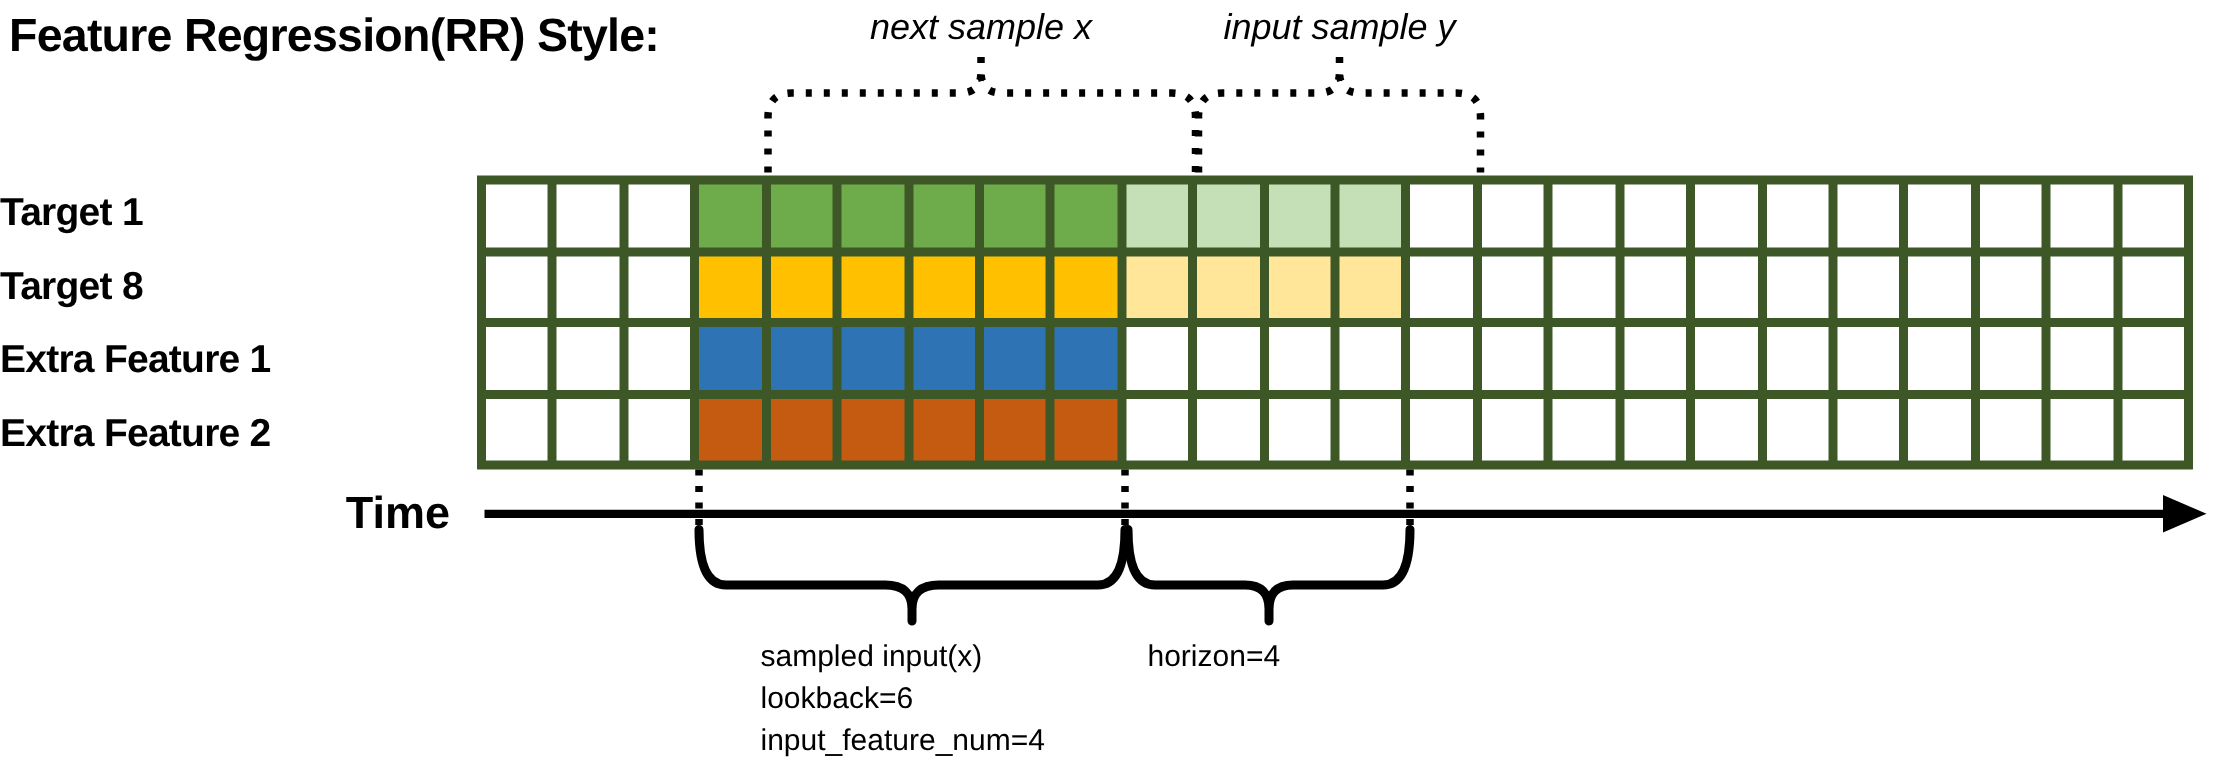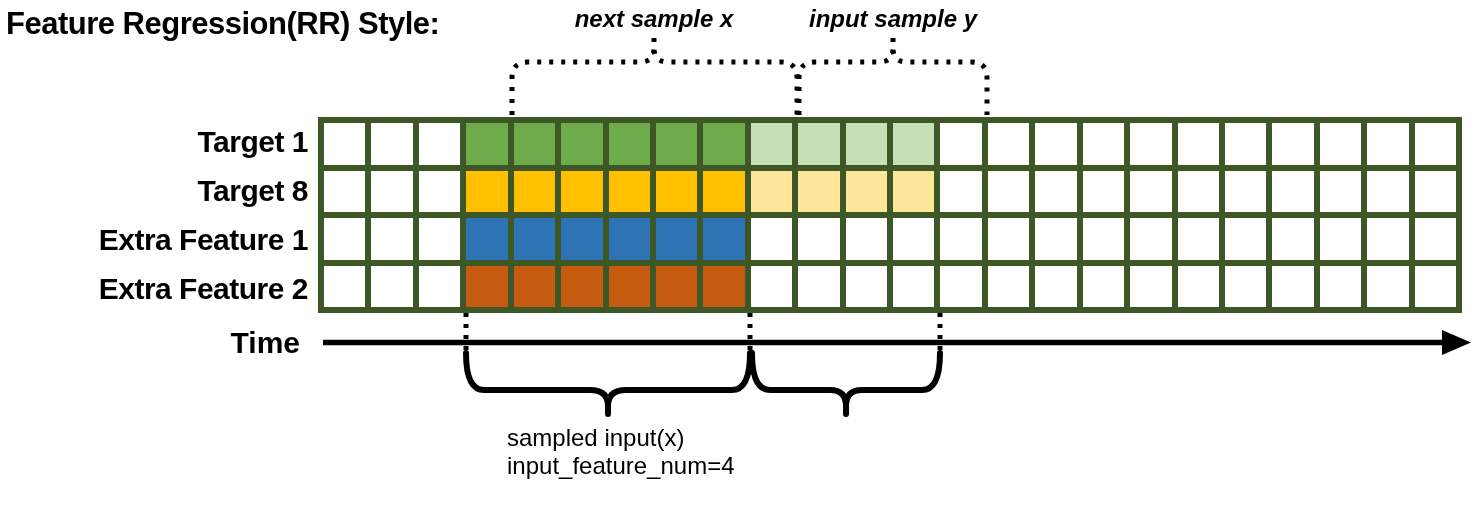--- a/index.html
+++ b/index.html
@@ -13,7 +13,7 @@
   }
   .next-label{
     top:5px;width:300px;text-align:center;font-style:italic;
-    font-size:24px;font-weight:700;letter-spacing:0;
+    font-size:24px;font-weight:400;letter-spacing:0;
   }
   #next-x-label{left:504px;}
   #next-y-label{left:743px;}

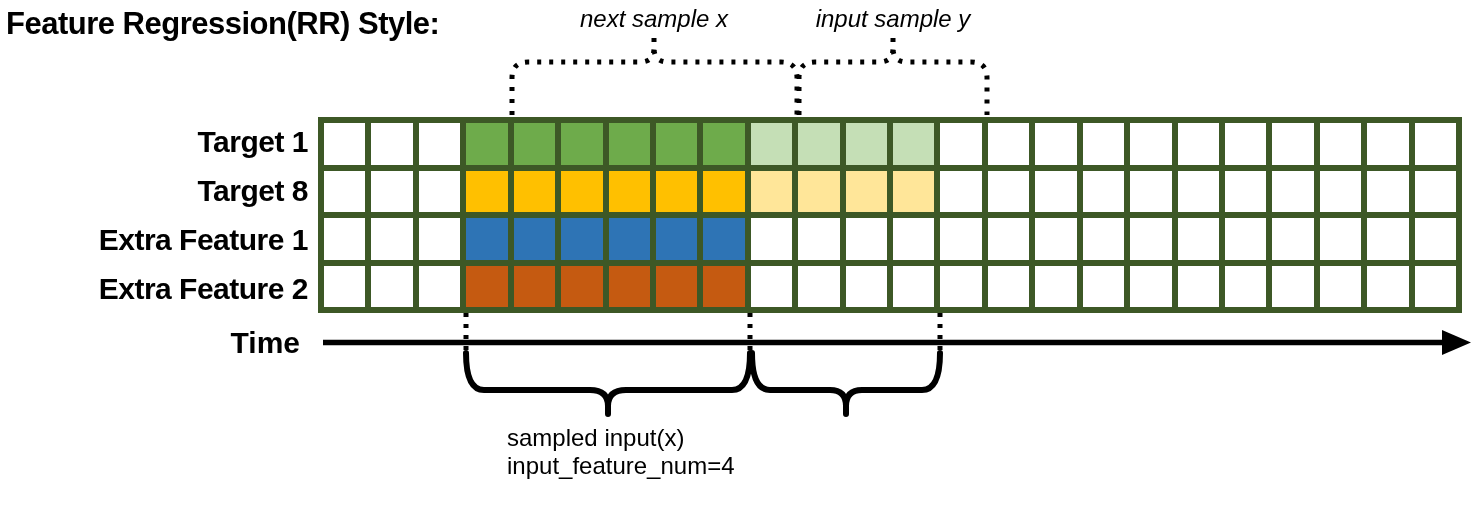--- a/index.html
+++ b/index.html
@@ -18,7 +18,7 @@
   #next-x-label{left:504px;}
   #next-y-label{left:743px;}
   .row-label{
-    left:0;width:308px;text-align:right;font-size:30px;font-weight:bold;
+    left:0;width:308px;text-align:left;font-size:26px;font-weight:bold;
     height:49px;line-height:49px;letter-spacing:-0.5px;
   }
   #time-label{

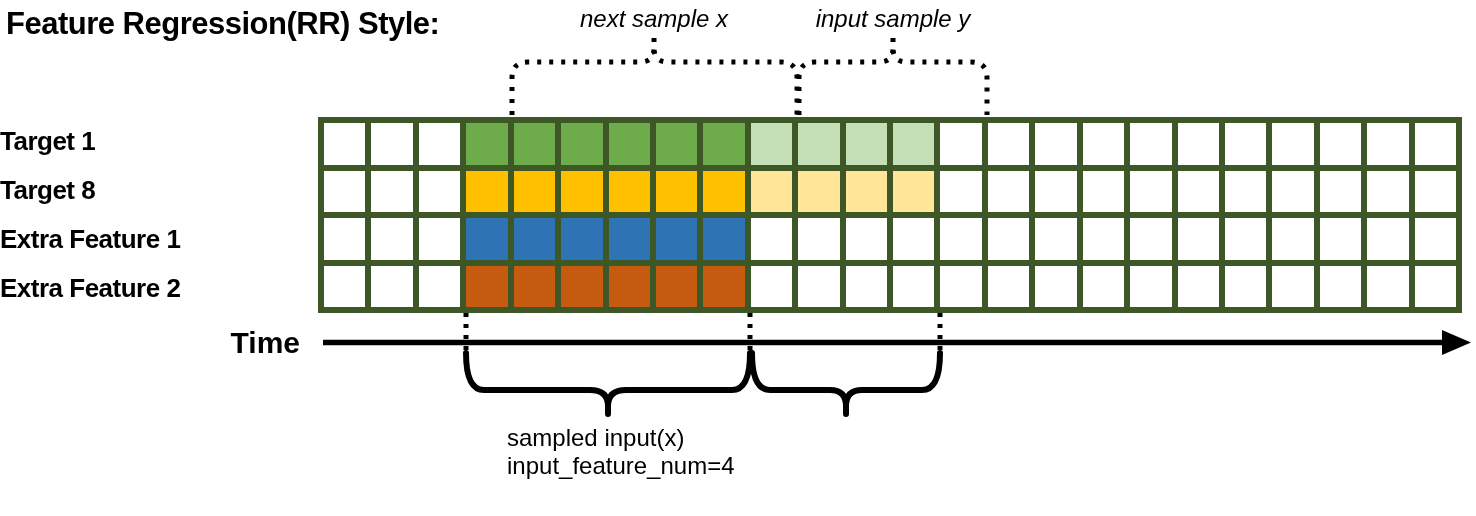--- a/index.html
+++ b/index.html
@@ -32,7 +32,7 @@
   }
   #grid .cell{width:100%;height:100%;}
   svg.overlay{position:absolute;left:0;top:0;pointer-events:none;}
-  .caption{font-size:24px;line-height:28px;top:424px;white-space:nowrap;}
+  .caption{font-size:20px;line-height:28px;top:424px;white-space:nowrap;}
   #input-caption{left:507px;}
   #output-caption{left:765px;}
 </style>

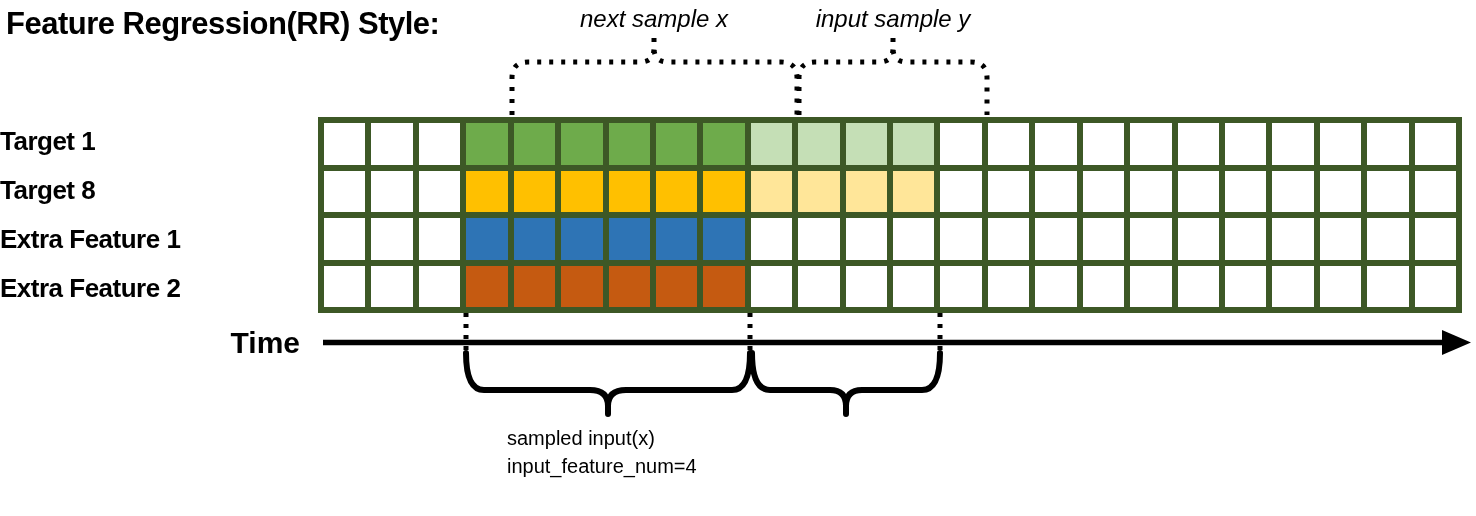--- a/index.html
+++ b/index.html
@@ -173,6 +173,7 @@
   <div>input_feature_num=4</div>
 </div>
 <div id="output-caption" class="abs caption">
+  <div>horizon=4</div>
 </div>
 
 </body></html>

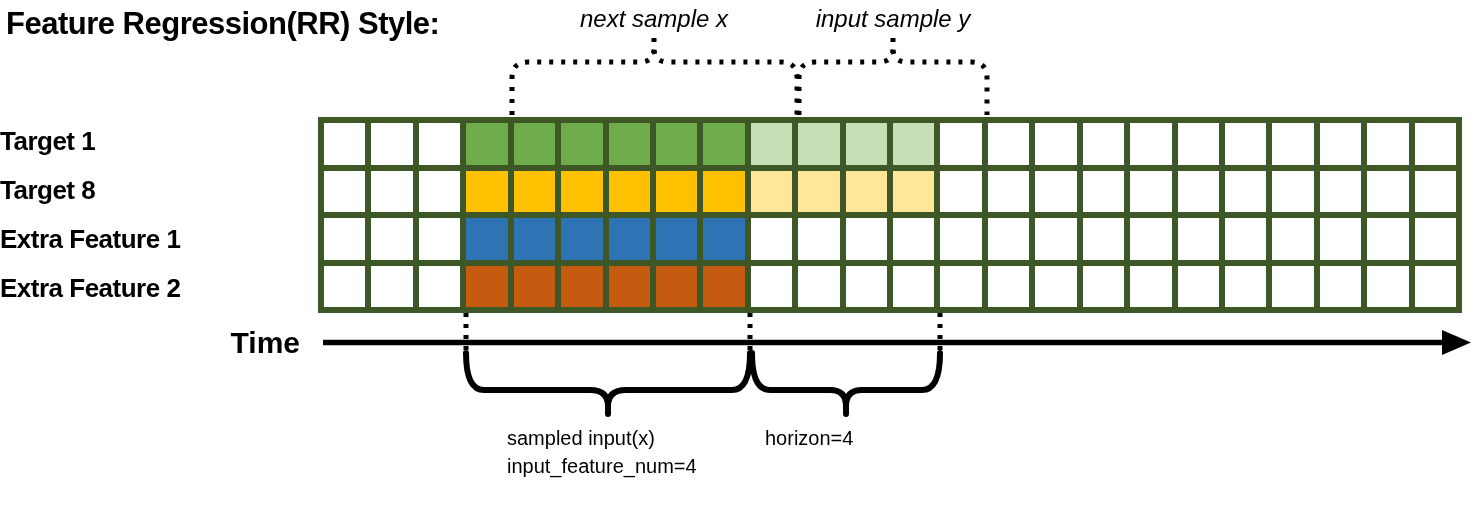--- a/index.html
+++ b/index.html
@@ -170,6 +170,7 @@
 
 <div id="input-caption" class="abs caption">
   <div>sampled input(x)</div>
+  <div>lookback=6</div>
   <div>input_feature_num=4</div>
 </div>
 <div id="output-caption" class="abs caption">

